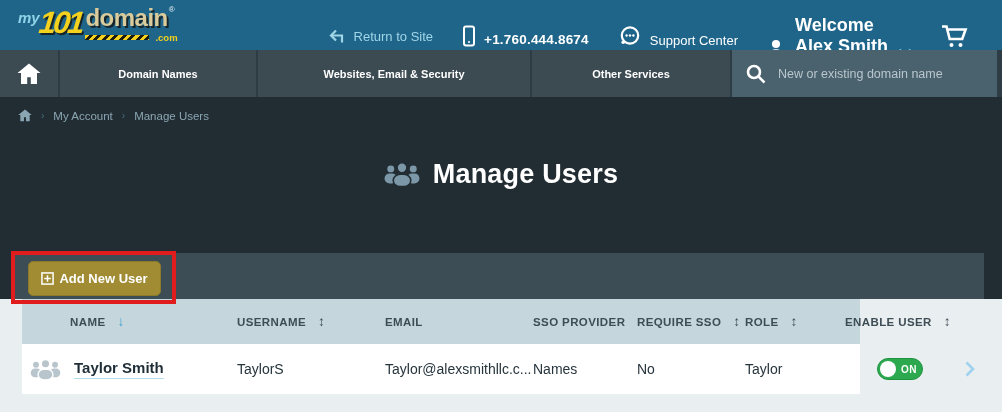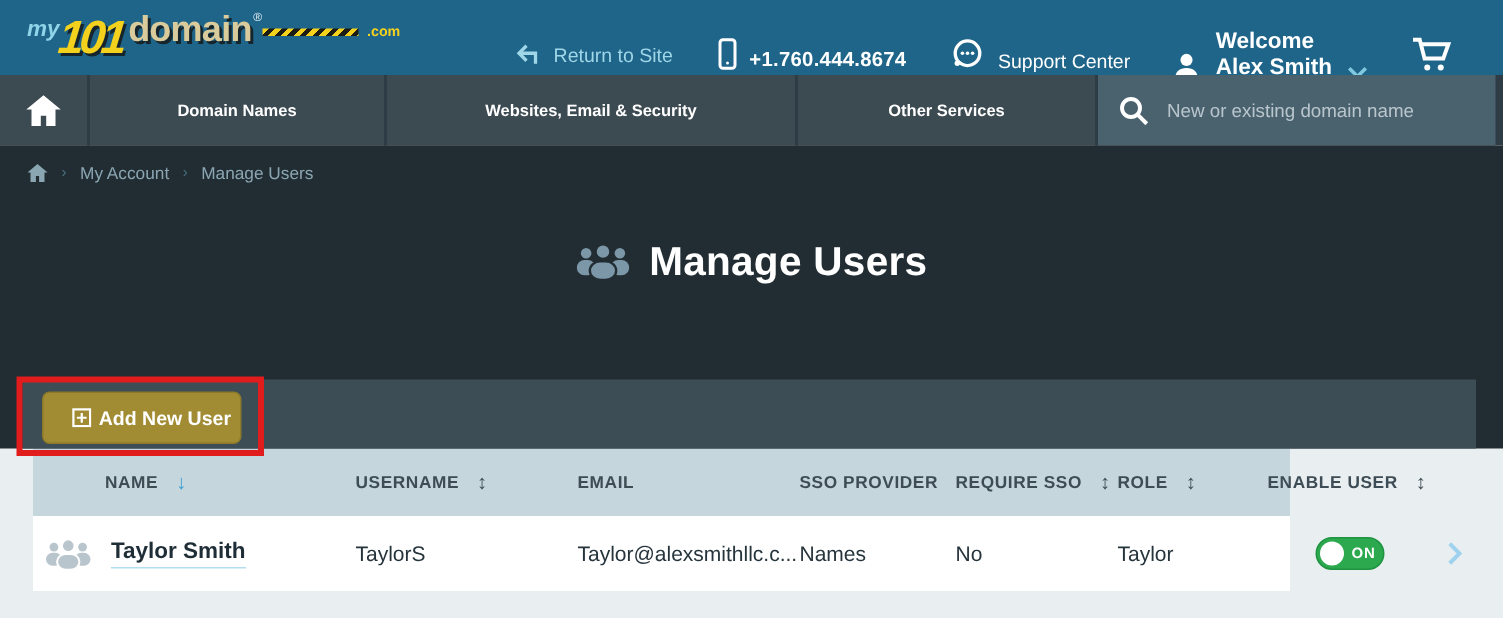--- a/index.html
+++ b/index.html
@@ -15,7 +15,7 @@
   .logo-my{color:#8fd4e8;font-style:italic;font-weight:700;font-size:15px;margin:2px -1px 0 0;}
   .logo-101{color:#f3d11d;font-style:italic;font-weight:800;font-size:31px;line-height:1.05;
     letter-spacing:-3px;text-shadow:2px 2px 0 #16252c;transform:skewX(-6deg);margin-right:4px;}
-  .logo-right{display:flex;flex-direction:row;}
+  .logo-right{display:flex;flex-direction:column;}
   .logo-domain{color:#d9cb9b;font-weight:800;font-size:24px;line-height:0.95;
     letter-spacing:-0.5px;text-shadow:2px 2px 0 #16252c;}
   .logo-bottom{display:flex;align-items:center;margin-top:2px;}

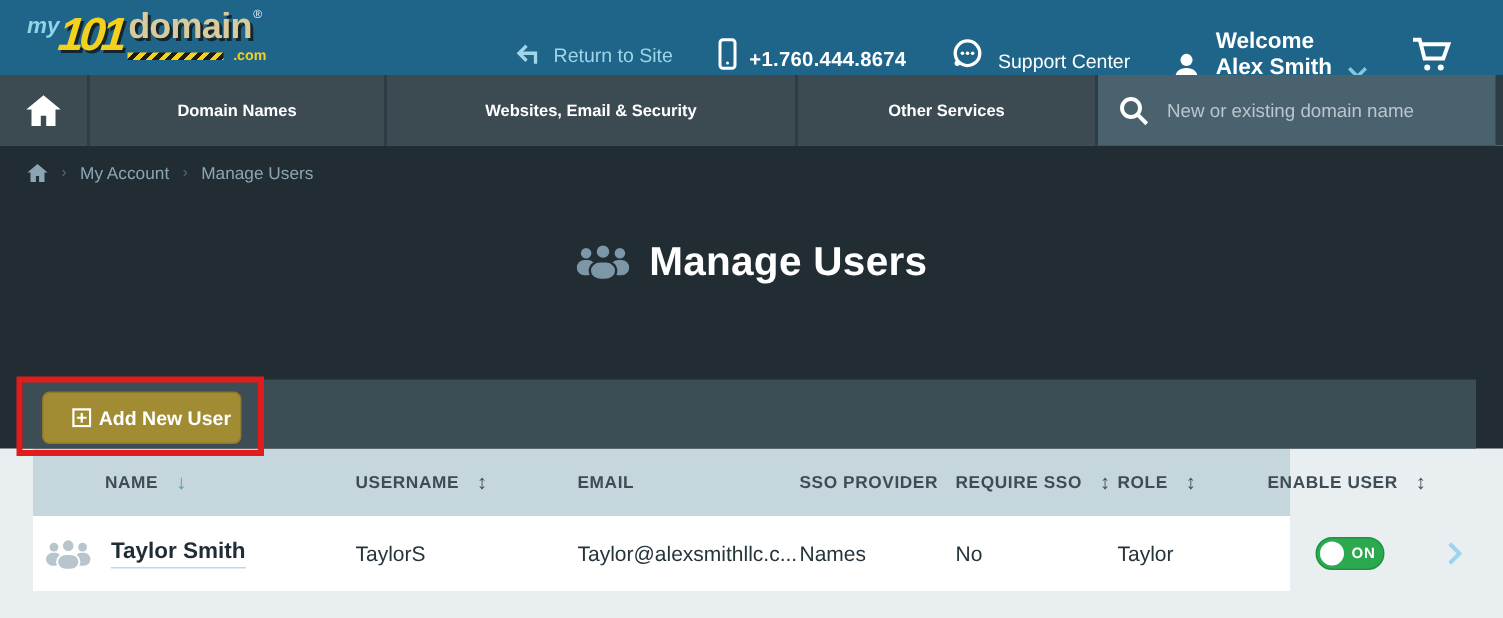--- a/index.html
+++ b/index.html
@@ -26,7 +26,7 @@
   .tb-item{display:flex;align-items:flex-end;gap:8px;color:#fff;font-size:13px;cursor:pointer;white-space:nowrap;margin-top:22px;}
   .tb-return{color:#9fd6e8;}
   .tb-phone{font-weight:700;font-size:13.5px;letter-spacing:.2px;}
-  .tb-welcome-text{line-height:1.15;font-size:15px;font-weight:600;}
+  .tb-welcome-text{line-height:1.15;font-size:18px;font-weight:600;}
   .tb-welcome{gap:10px;}
   .icon{display:inline-flex;align-items:center;justify-content:center;}
   

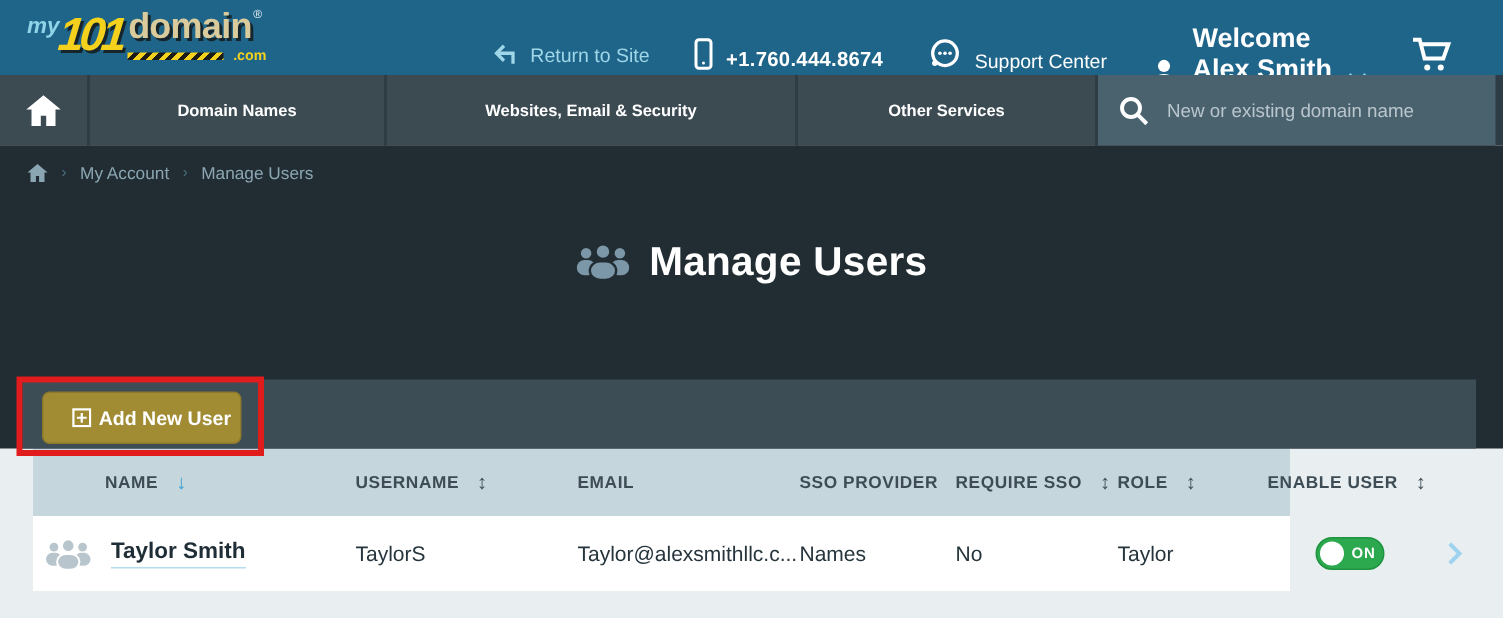--- a/index.html
+++ b/index.html
@@ -54,7 +54,7 @@
   .toolbar{position:absolute;left:15px;width:969px;bottom:0;height:46px;background:#3c4d56;}
   .btn-add{position:absolute;left:13px;top:8px;width:133px;height:35px;background:#a18c34;
     border:1px solid #8c7929;border-radius:5px;color:#fff;font-weight:700;font-size:13px;
-    display:flex;align-items:center;justify-content:flex-end;gap:5px;box-sizing:border-box;
+    display:flex;align-items:center;justify-content:center;gap:5px;box-sizing:border-box;
     cursor:pointer;font-family:"Liberation Sans",sans-serif;}
   .red-box{position:absolute;left:11px;top:154px;width:165px;height:53px;
     border:4px solid #e11c1c;box-sizing:border-box;z-index:5;pointer-events:none;}

